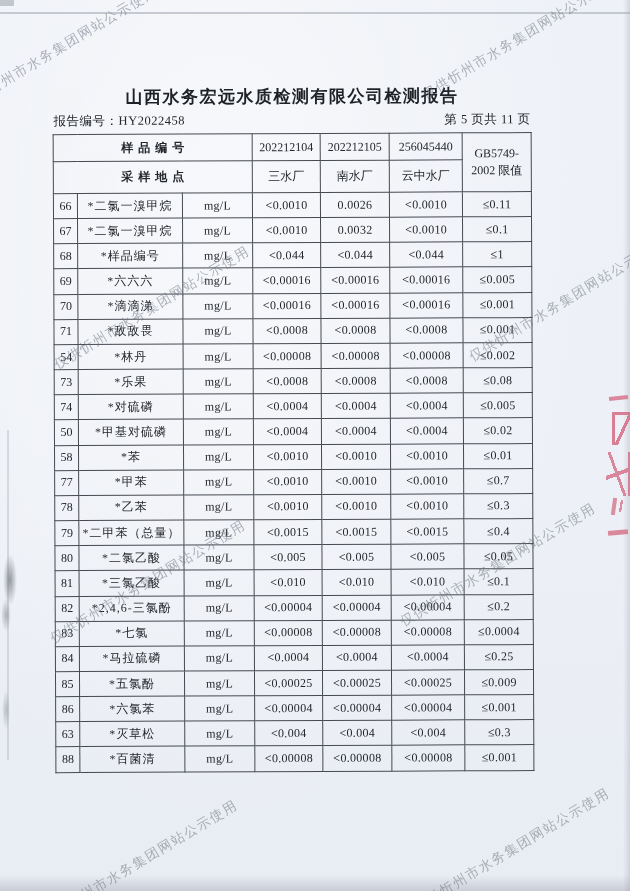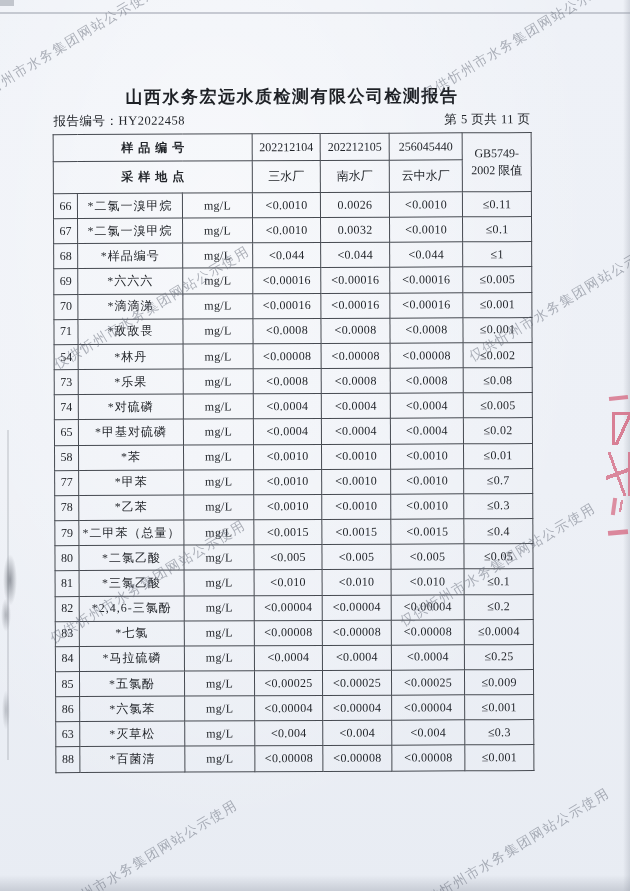--- a/index.html
+++ b/index.html
@@ -213,7 +213,7 @@
             <td class="val-cell">≤0.005</td>
           </tr>
           <tr>
-            <td class="num-cell">65</td>
+            <td class="num-cell">50</td>
             <td class="name-cell">*甲基对硫磷</td>
             <td class="val-cell">mg/L</td>
             <td class="val-cell">&lt;0.0004</td>

